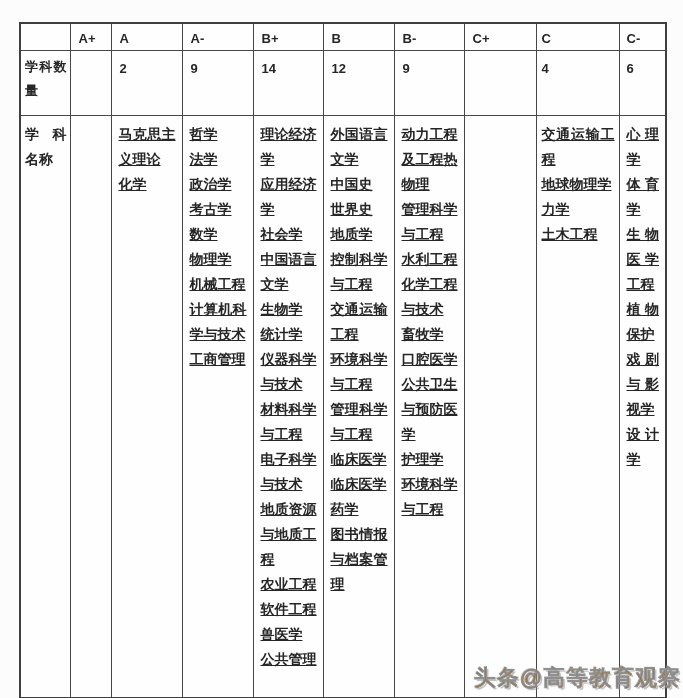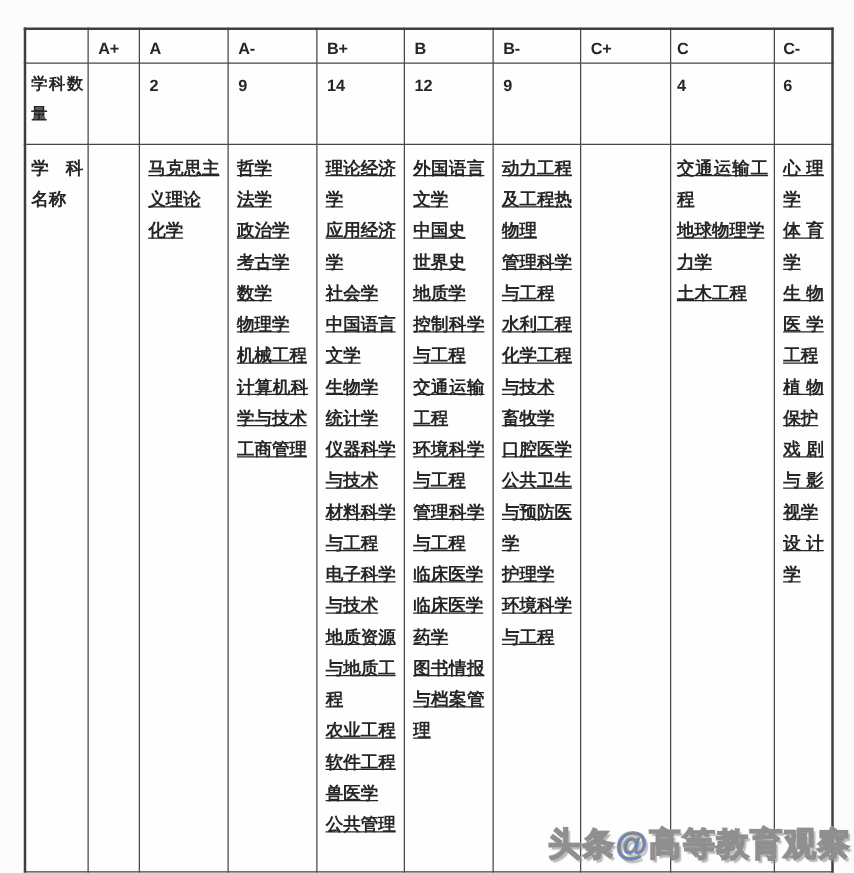--- a/index.html
+++ b/index.html
@@ -82,10 +82,10 @@
     position: absolute;
     right: 2px;
     bottom: 5px;
-    font-size: 26px;
-    font-weight: bold;
+    font-size: 22px;
+    font-weight: normal;
     letter-spacing: 1px;
-    color: #3b82f6;
+    color: #a16207;
     -webkit-text-stroke: 1.2px #8f8f8f;
     text-shadow: 2px 2px 1px rgba(145,145,145,0.65), -1px -1px 0 rgba(200,200,200,0.6);
     white-space: nowrap;

